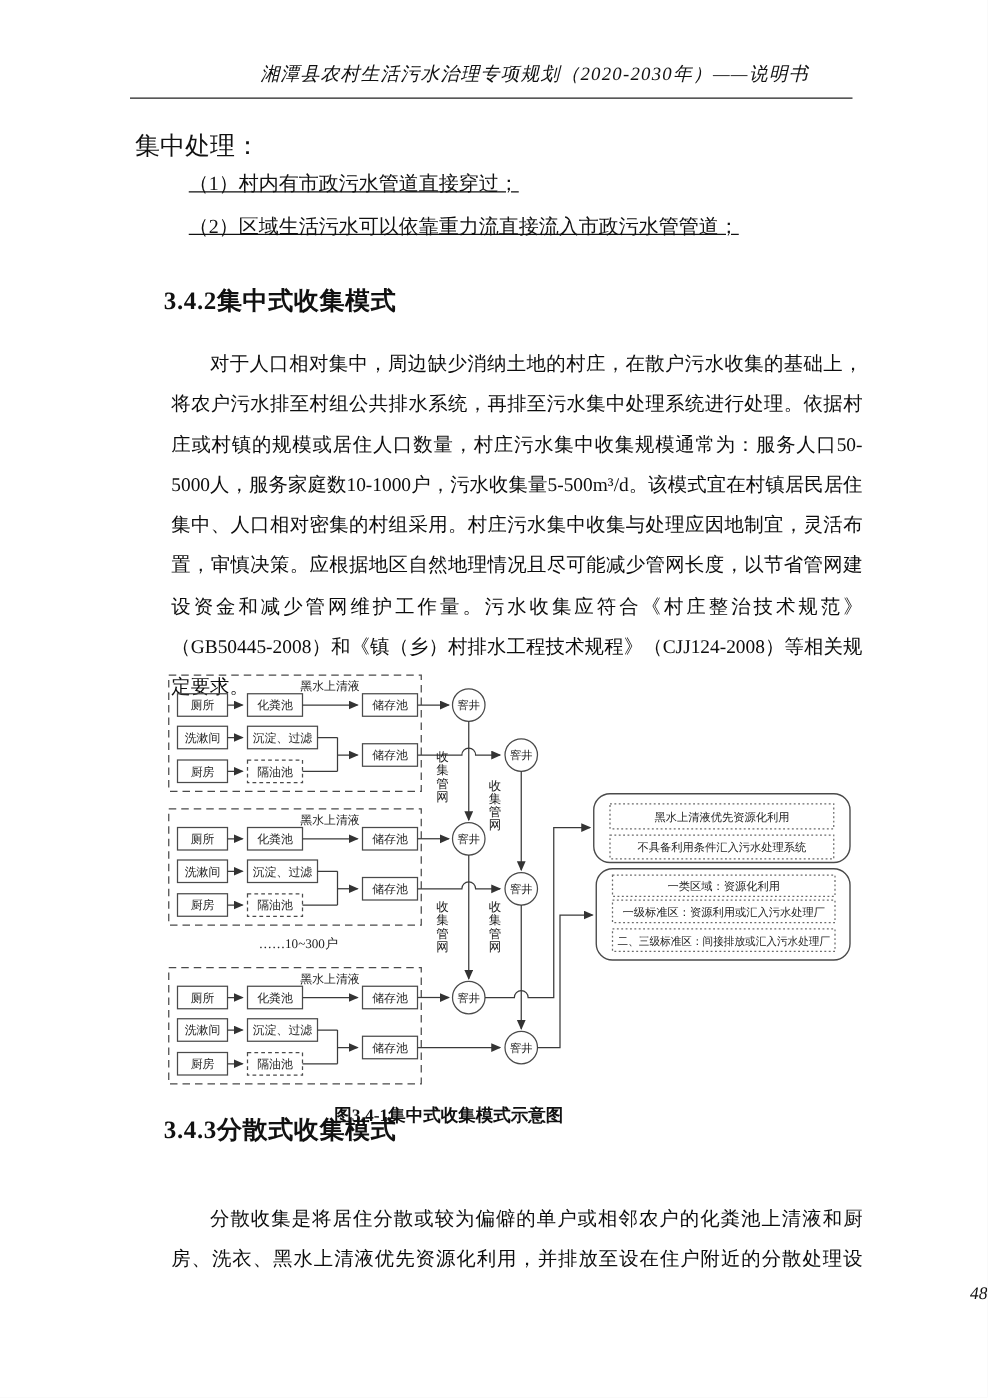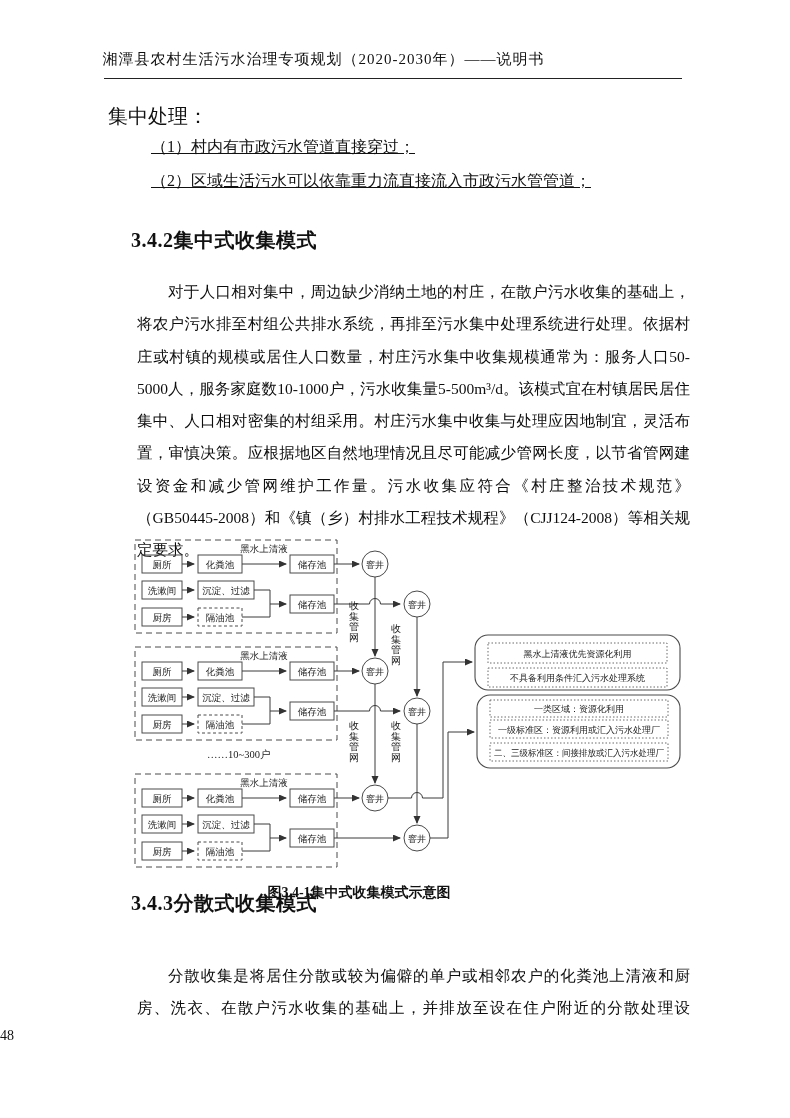--- a/index.html
+++ b/index.html
@@ -8,8 +8,8 @@
     font-family:"Liberation Serif","DejaVu Serif",serif;color:#111;
     outline:1px solid #ececec;overflow:hidden;
   }
-  .header-title{position:absolute;top:50px;left:0;width:647px;text-align:center;
-    font-size:15px;letter-spacing:1px;}
+  .header-title{position:absolute;top:50px;left:0;width:647px;text-align:right;
+    font-size:15px;letter-spacing:1px;font-style:italic;}
   .header-rule{position:absolute;top:78px;left:104px;width:578px;border-top:1.6px solid #222;}
   .lead{position:absolute;top:103px;left:108px;font-size:20px;}
   .intro-item{position:absolute;left:151px;font-size:16px;text-decoration:underline;}

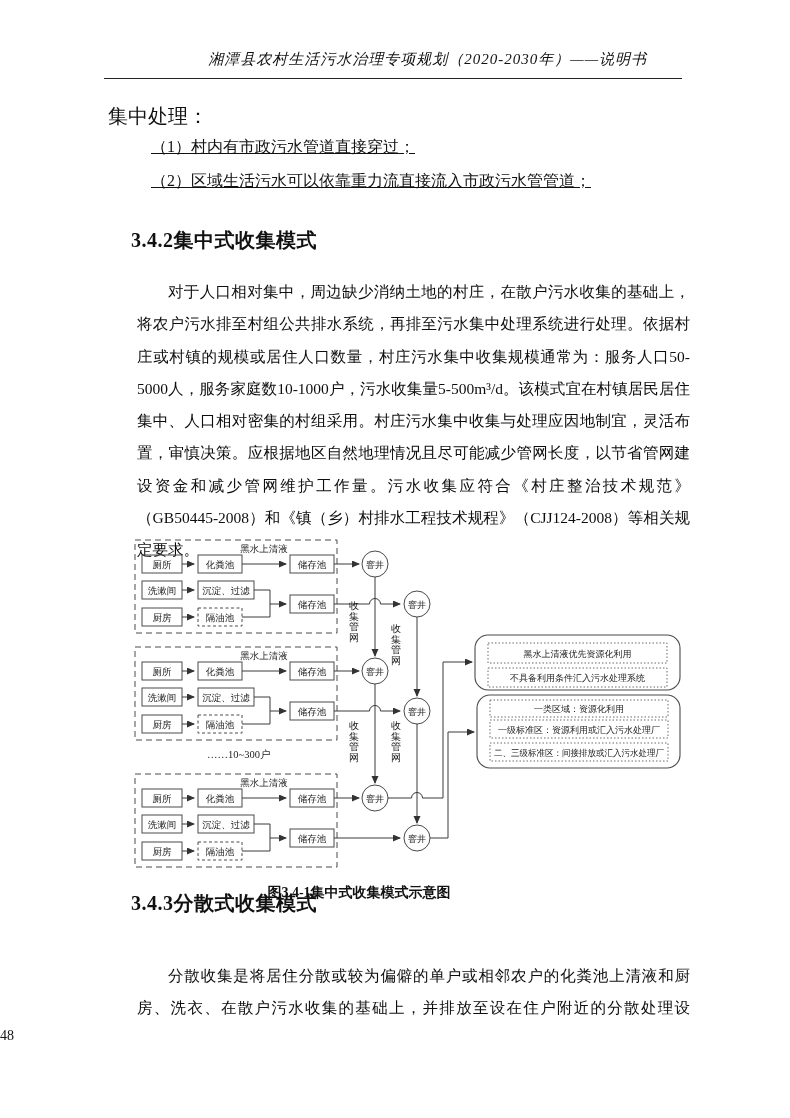--- a/index.html
+++ b/index.html
@@ -198,7 +198,7 @@
   <div class="fig-caption">图3.4-1集中式收集模式示意图</div>
 
   <div class="sec-heading h343">3.4.3分散式收集模式</div>
-  <div class="body-para p2">分散收集是将居住分散或较为偏僻的单户或相邻农户的化粪池上清液和厨房、洗衣、在散户污水收集的基础上，并排放至设在住户附近的分散处理设</div>
+  <div class="body-para p2">分散收集是将居住分散或较为偏僻的单户或相邻农户的化粪池上清液和厨房、洗衣、黑水上清液优先资源化利用，并排放至设在住户附近的分散处理设</div>
 
   <div class="page-number">48</div>
 </div>

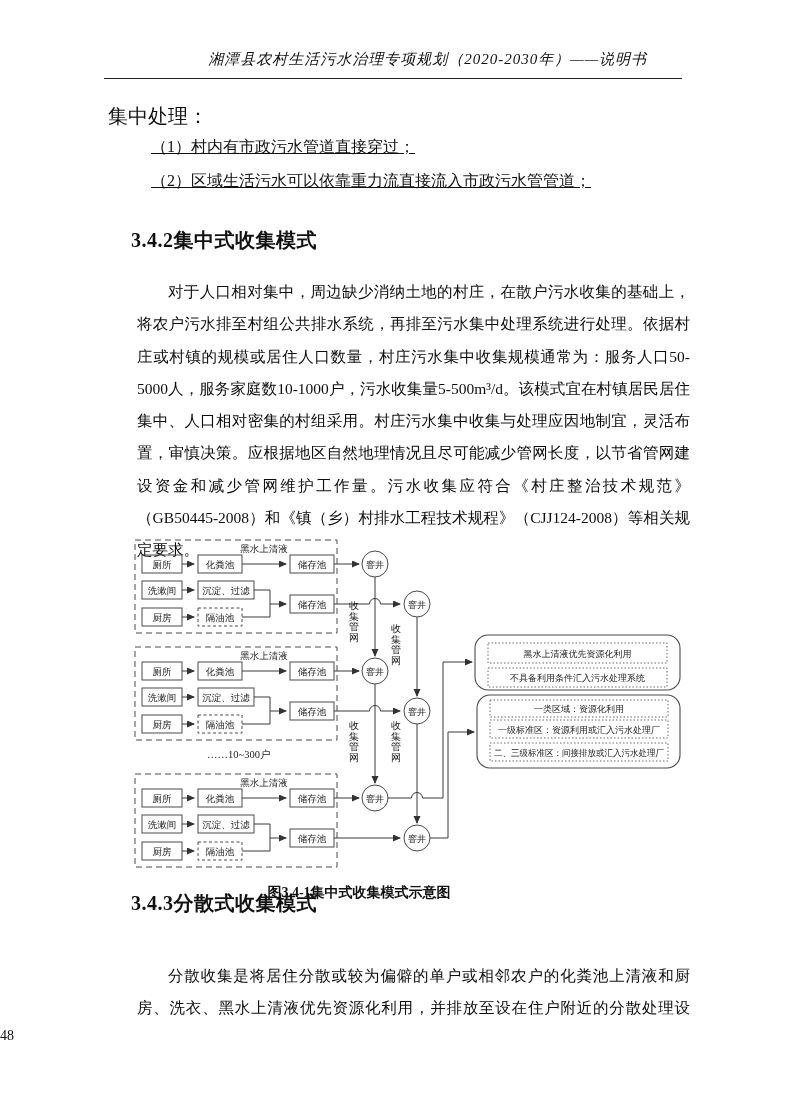--- a/index.html
+++ b/index.html
@@ -23,7 +23,7 @@
   .figure-wrap{position:absolute;top:537px;left:130px;width:560px;height:345px;}
   .fig-caption{position:absolute;top:884px;left:0;width:718px;text-align:center;
     font-size:14px;font-weight:bold;}
-  .page-number{position:absolute;top:1028px;left:0;width:790px;text-align:left;font-size:14px;}
+  .page-number{position:absolute;top:1028px;left:0;width:790px;text-align:right;font-size:14px;font-style:italic;}
   svg text{font-family:"Liberation Serif","DejaVu Serif",serif;fill:#222;}
   .nodebox{fill:none;stroke:#4a4a4a;stroke-width:1;}
   .dashbox{fill:none;stroke:#4a4a4a;stroke-width:1;stroke-dasharray:6 4;}

